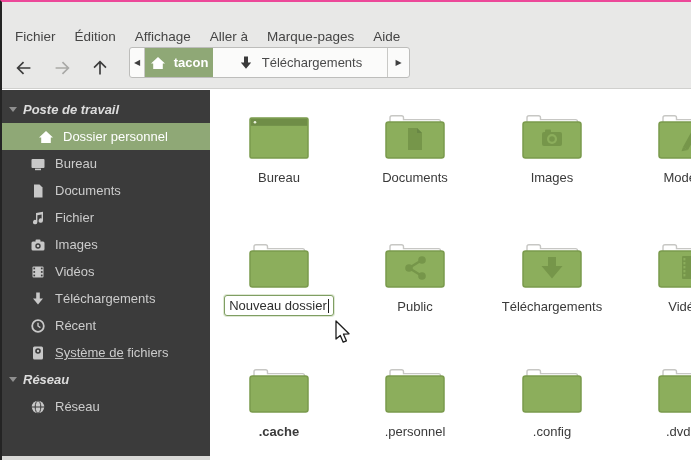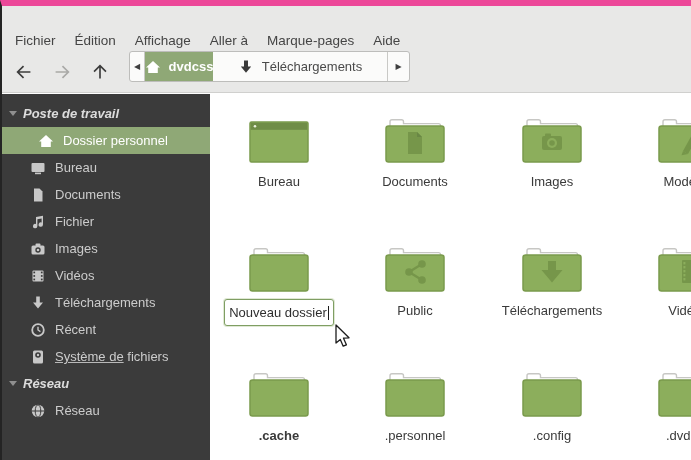--- a/index.html
+++ b/index.html
@@ -6,7 +6,7 @@
   html,body { width:691px; height:460px; overflow:hidden; background:#fff;
     font-family:"Liberation Sans", sans-serif; }
   .window { position:relative; width:691px; height:460px; background:#fff;
-    border-top:6px solid #ec4899; border-left:2px solid #242424; }
+    border-top:2px solid #ec4899; border-left:2px solid #242424; }
 
   
   .header { position:absolute; left:0; top:0; right:0; height:87px;

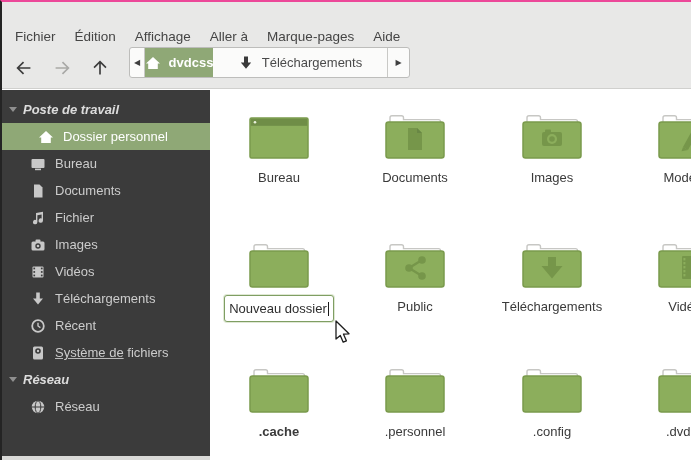--- a/index.html
+++ b/index.html
@@ -104,7 +104,7 @@
           <svg class="sicon" width="14" height="14" viewBox="0 0 16 16" fill="#ffffff">
               <path d="M8 2 L15 8.4 H12.8 V14 H3.2 V8.4 H1 Z"></path>
             </svg>
-          <span>dvdcss</span>
+          <span>tacon</span>
         </div>
         <div class="crumb plain">
           <svg class="sicon" width="15" height="15" viewBox="0 0 16 16" fill="#3a3a3a">

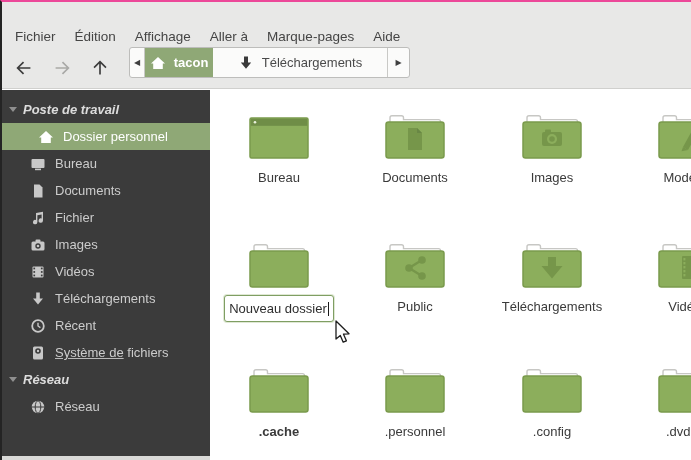--- a/index.html
+++ b/index.html
@@ -50,7 +50,7 @@
   .cell { position:absolute; width:134px; text-align:center; }
   .cell svg.big { display:block; margin:0 auto; }
   .cell .flabel { margin-top:9px; font-size:13px; color:#3a3a3a; }
-  .rename-box { margin:5px auto 0; width:110px; height:27px; background:#ffffff;
+  .rename-box { margin:5px auto 0; width:110px; height:21px; background:#ffffff;
     border:1px solid #7f9e63; border-radius:3px; box-shadow:0 0 0 1px #dfe8d4;
     font-size:13px; color:#2e2e2e; display:flex; align-items:center;
     justify-content:center; white-space:nowrap; }

